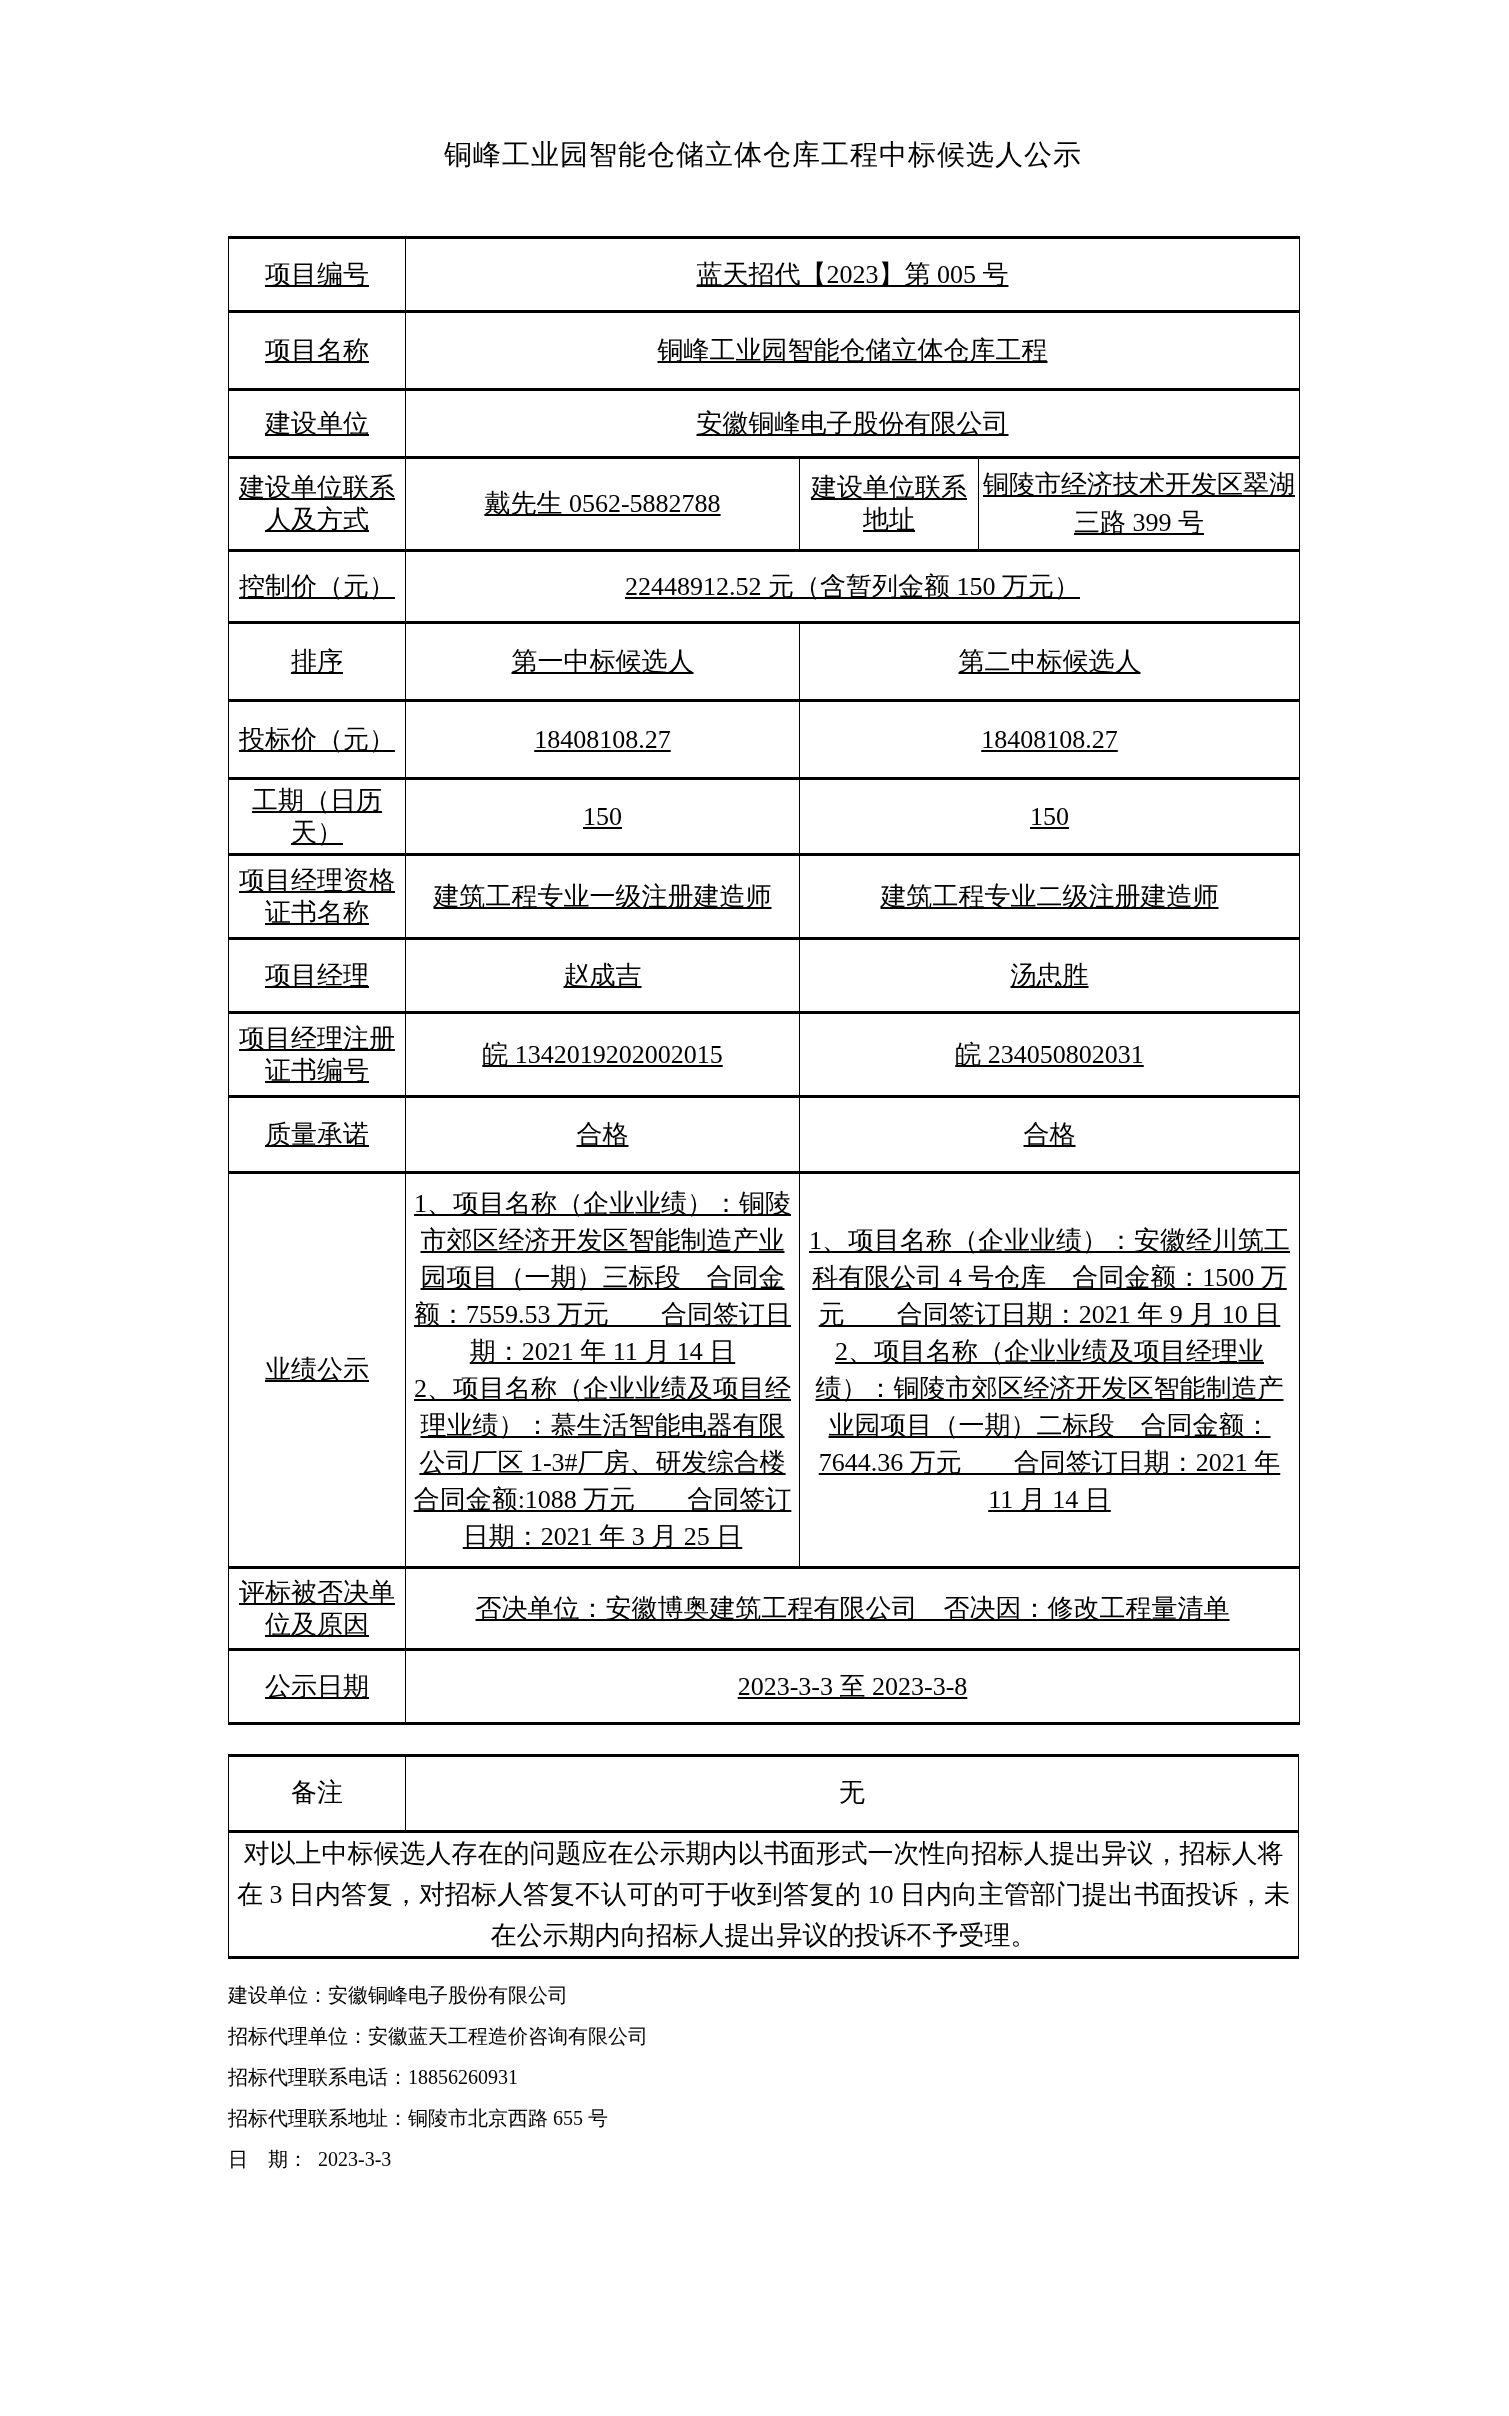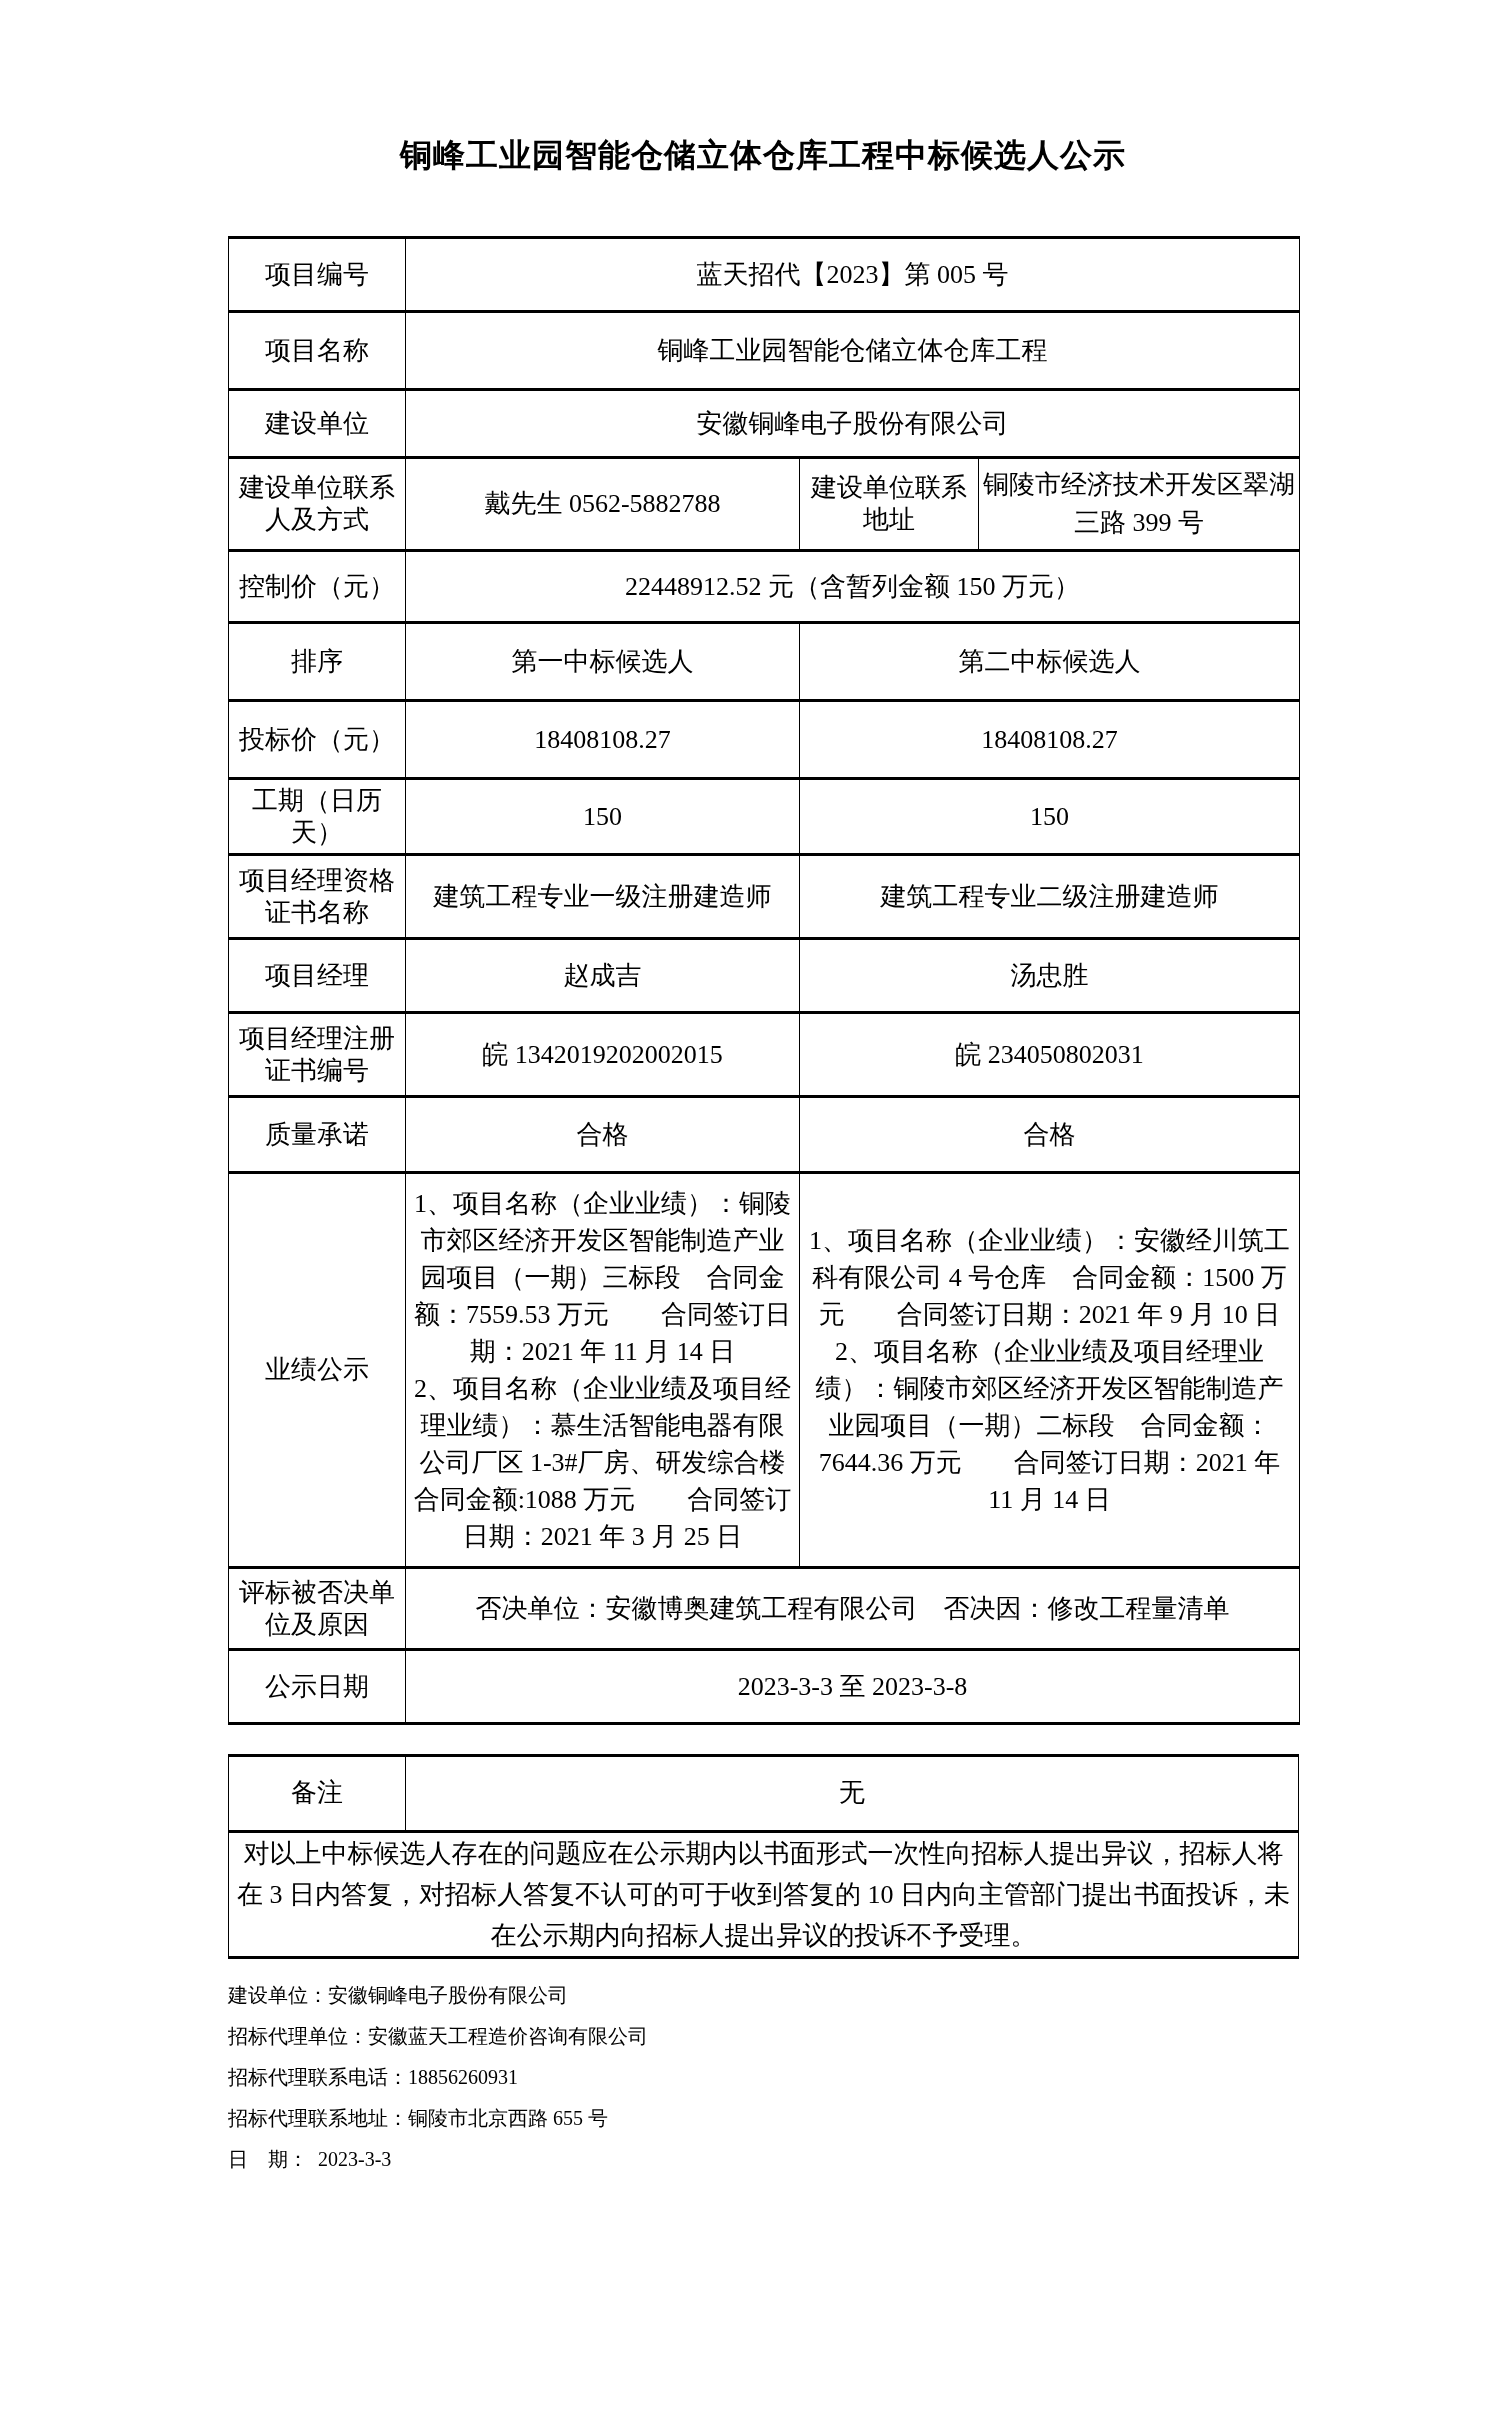--- a/index.html
+++ b/index.html
@@ -19,8 +19,8 @@
   }
   .doc-title{
     text-align:center;
-    font-size:32px;
-    font-weight:bold;
+    font-size:28px;
+    font-weight:normal;
     line-height:48px;
     letter-spacing:1px;
   }

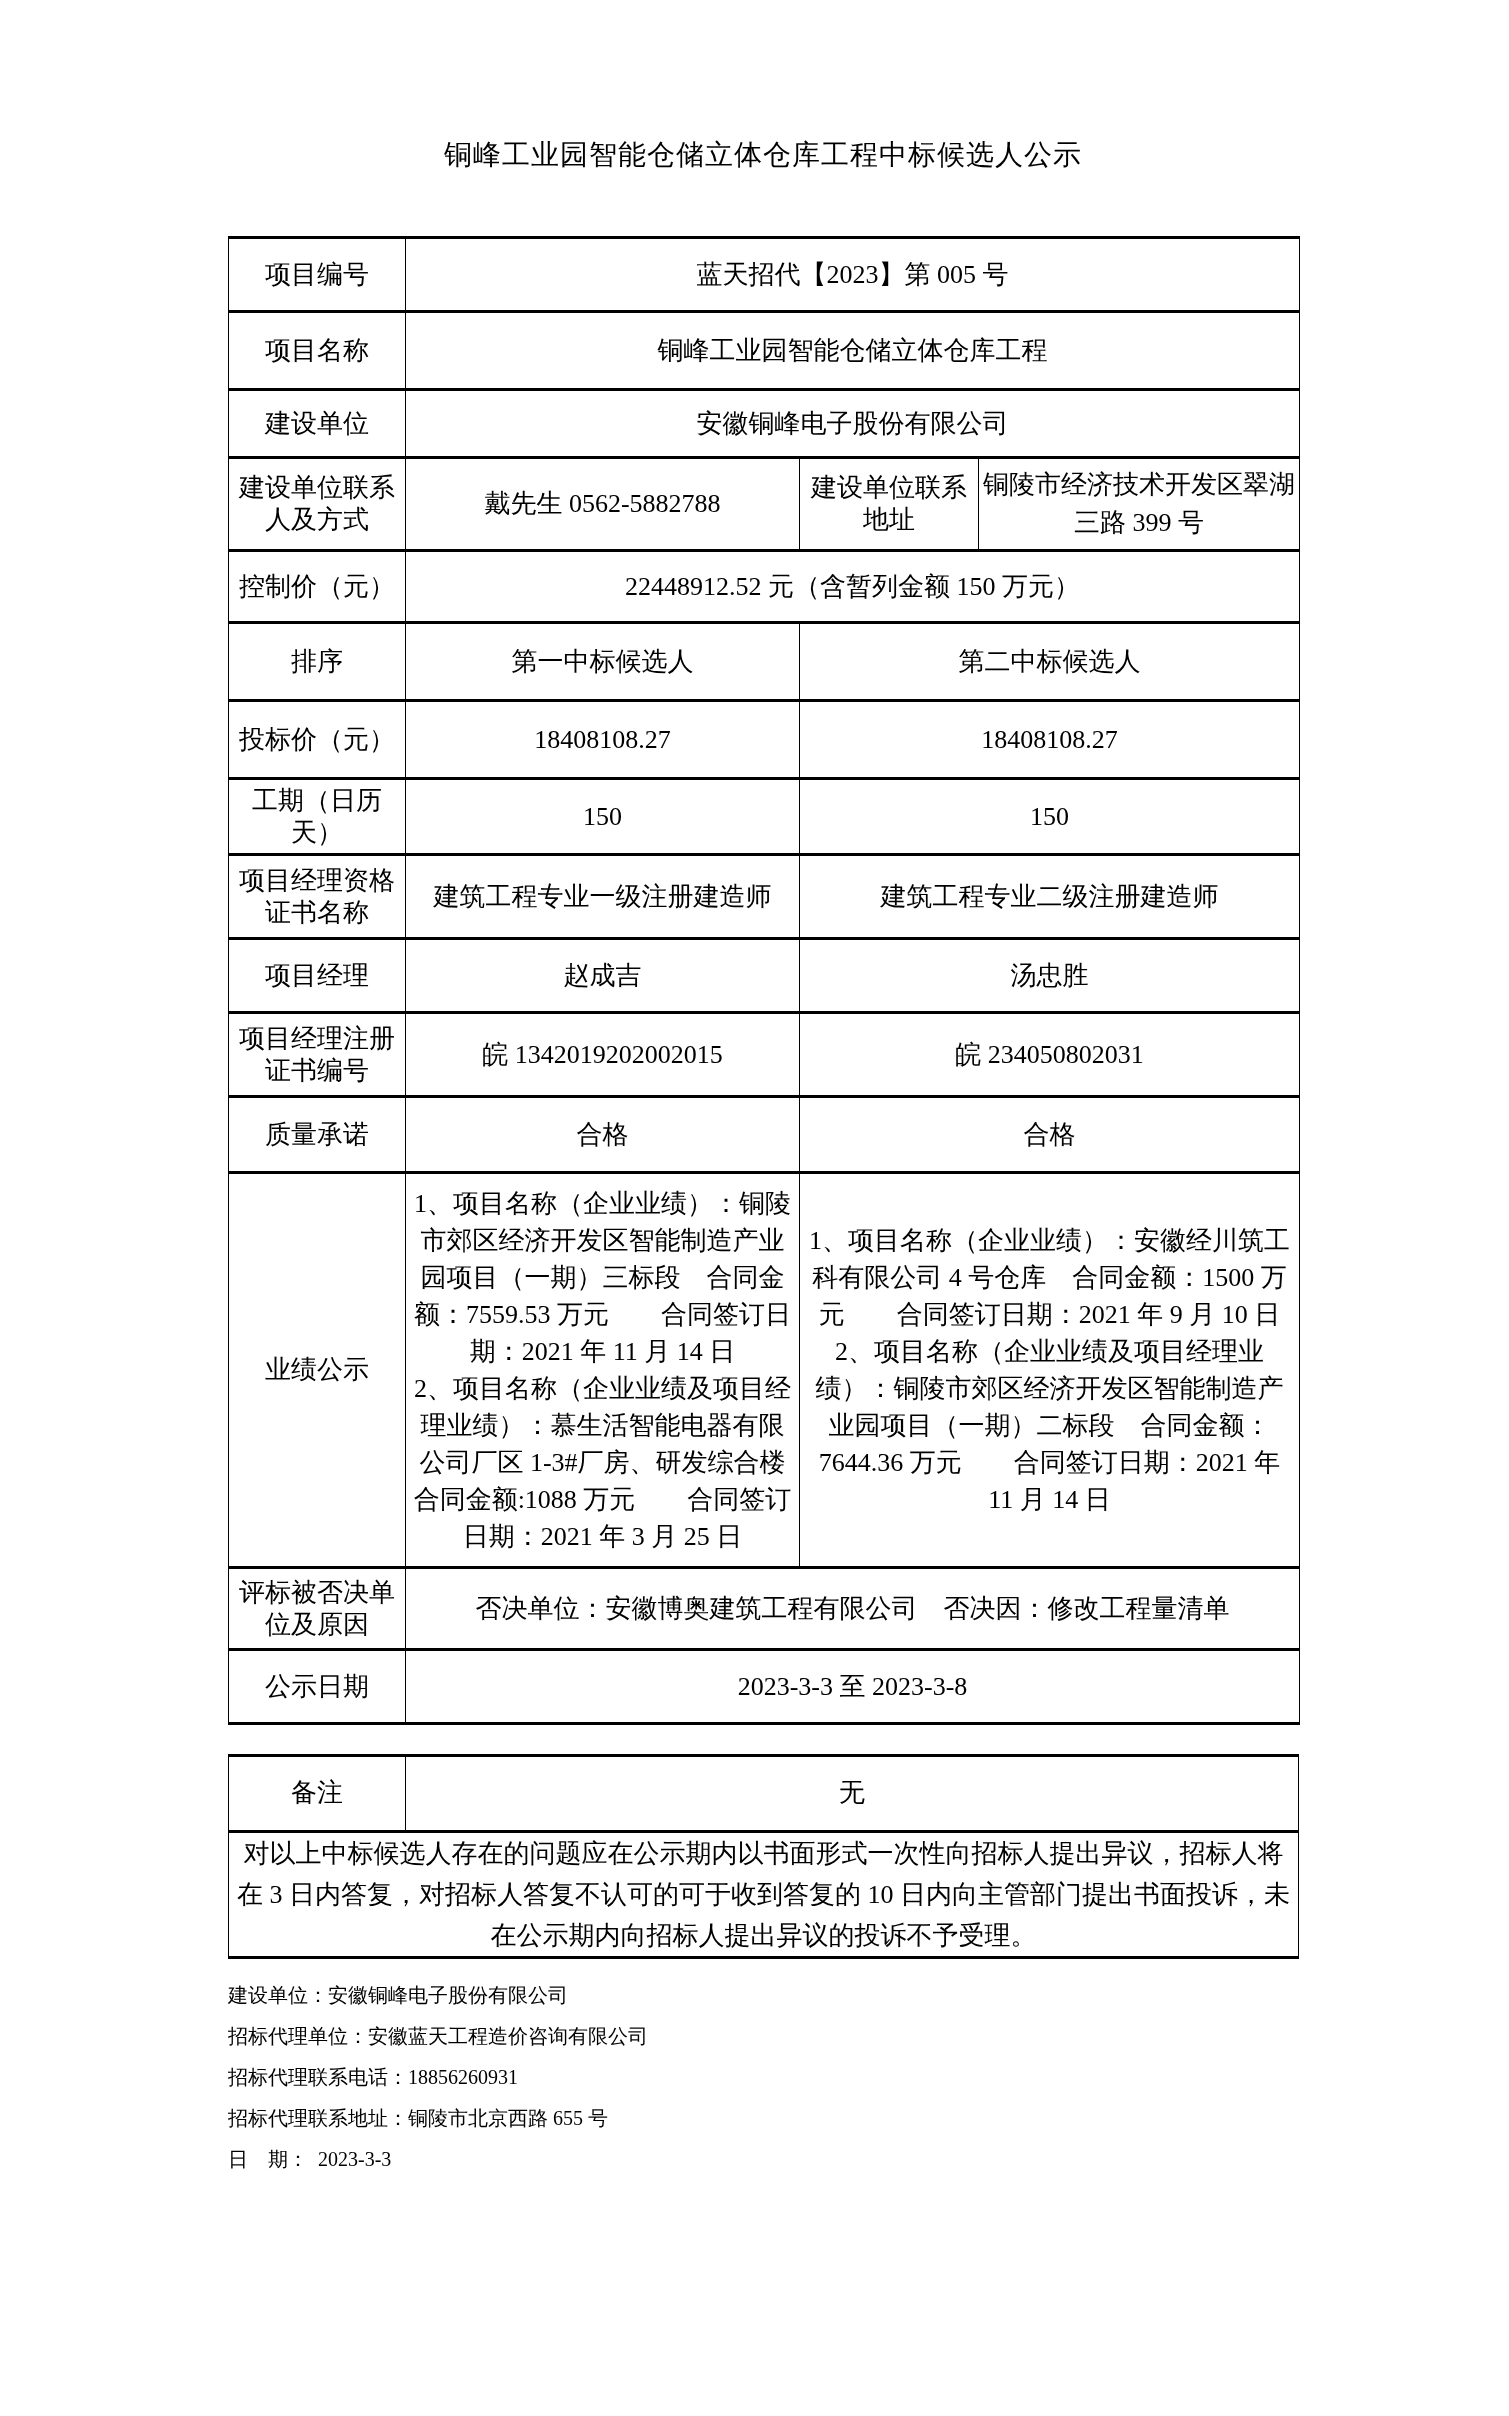--- a/index.html
+++ b/index.html
@@ -39,6 +39,7 @@
     vertical-align:middle;
     padding:0 3.8px;
     overflow:hidden;
+    text-decoration:underline;
   }
   td.lab{
     font-size:24px;

